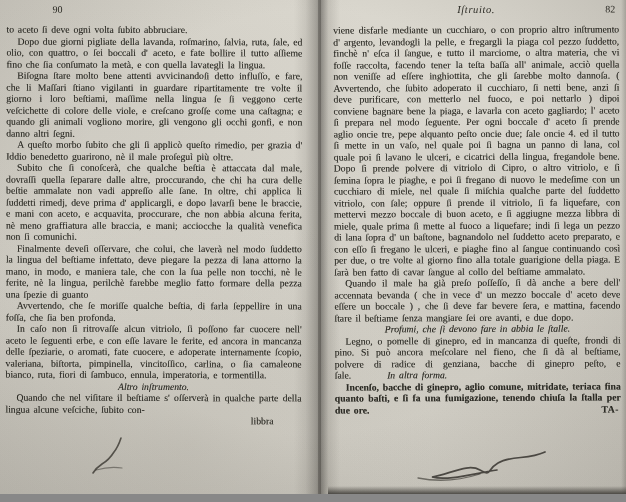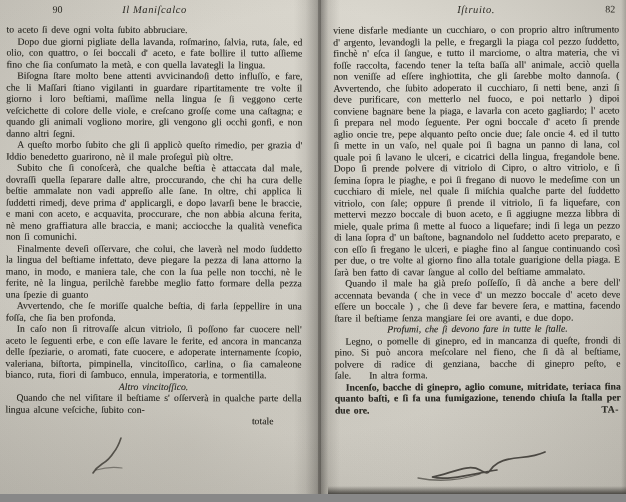--- a/index.html
+++ b/index.html
@@ -56,7 +56,6 @@
   <div class="page left">
     <div class="running-head">
       <span class="pagenum">90</span>
-      <span class="running-title">Il Maniſcalco</span>
     </div>
     <div class="body-text">
       <p class="noindent">to aceto ſi deve ogni volta ſubito abbruciare.</p>

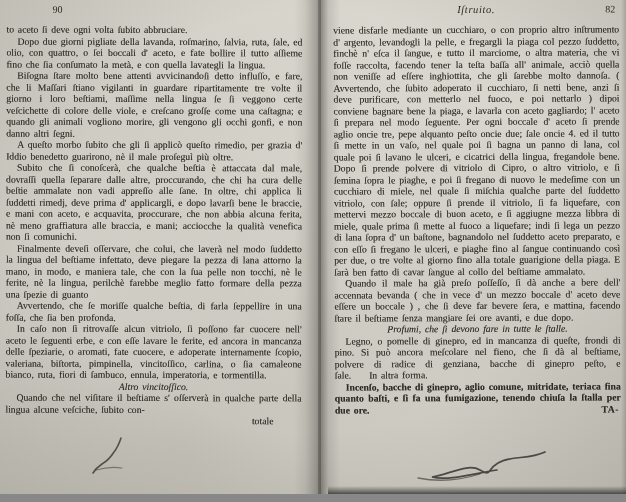--- a/index.html
+++ b/index.html
@@ -83,7 +83,7 @@
     <div class="body-text">
       <p class="noindent">viene disfarle mediante un cucchiaro, o con proprio altro inſtrumento d' argento, levandogli la pelle, e fregargli la piaga col pezzo ſuddetto, finchè n' eſca il ſangue, e tutto il marciome, o altra materia, che vi foſſe raccolta, facendo tener la teſta baſſa all' animale, acciò quella non veniſſe ad eſſere inghiottita, che gli ſarebbe molto dannoſa. ( Avvertendo, che ſubito adoperato il cucchiaro, ſi netti bene, anzi ſi deve purificare, con metterlo nel fuoco, e poi nettarlo ) dipoi conviene bagnare bene la piaga, e lavarla con aceto gagliardo; l' aceto ſi prepara nel modo ſeguente. Per ogni boccale d' aceto ſi prende aglio oncie tre, pepe alquanto peſto oncie due; ſale oncie 4. ed il tutto ſi mette in un vaſo, nel quale poi ſi bagna un panno di lana, col quale poi ſi lavano le ulceri, e cicatrici della lingua, fregandole bene. Dopo ſi prende polvere di vitriolo di Cipro, o altro vitriolo, e ſi ſemina ſopra le piaghe, e poi ſi fregano di nuovo le medeſime con un cucchiaro di miele, nel quale ſi miſchia qualche parte del ſuddetto vitriolo, con ſale; oppure ſi prende il vitriolo, ſi fa liquefare, con mettervi mezzo boccale di buon aceto, e ſi aggiugne mezza libbra di miele, quale prima ſi mette al fuoco a liquefare; indi ſi lega un pezzo di lana ſopra d' un baſtone, bagnandolo nel ſuddetto aceto preparato, e con eſſo ſi fregano le ulceri, e piaghe fino al ſangue continuando così per due, o tre volte al giorno fino alla totale guarigione della piaga. E ſarà ben fatto di cavar ſangue al collo del beſtiame ammalato.</p>
       <p>Quando il male ha già preſo poſſeſſo, ſi dà anche a bere dell' accennata bevanda ( che in vece d' un mezzo boccale d' aceto deve eſſere un boccale ) , che ſi deve far bevere ſera, e mattina, facendo ſtare il beſtiame ſenza mangiare ſei ore avanti, e due dopo.</p>
-      <p class="sec-head">Profumi, che ſi devono fare in tutte le ſtalle.</p>
+      <p class="sec-head">Profumi, che ſi devono fare in abbia le ſtalle.</p>
       <p><span>Legno, o pomelle di ginepro, ed in mancanza di queſte, frondi di pino. Si può ancora meſcolare nel fieno, che ſi dà al beſtiame, polvere di radice di genziana, bacche di ginepro peſto, e ſale.</span><span class="inline-head">In altra forma.</span></p>
       <p class="with-cw"><span>Incenſo, bacche di ginepro, aglio comune, mitridate, teriaca fina quanto baſti, e ſi fa una fumigazione, tenendo chiuſa la ſtalla per due ore.</span><span class="cw-abs">TA-</span></p>
     </div>

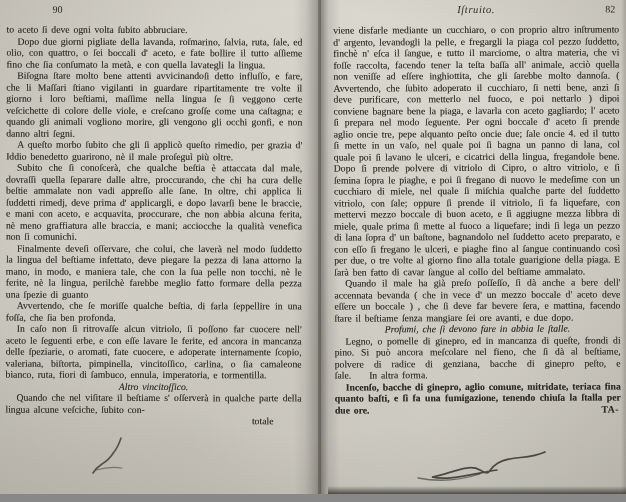--- a/index.html
+++ b/index.html
@@ -26,7 +26,7 @@
   .body-text p{margin:0;text-indent:11px;text-shadow:0 0 0.6px rgba(43,42,36,0.45);}
   .body-text p.noindent{text-indent:0;}
   .sec-head{text-align:center;font-style:italic;text-indent:0 !important;text-shadow:0 0 0.6px rgba(43,42,36,0.45);}
-  .inline-head{margin-left:18px;white-space:nowrap;}
+  .inline-head{font-style:italic;margin-left:36px;white-space:nowrap;}
   .catchword-line{text-align:right;padding-right:28px;font-size:9.7px;line-height:11.5px;text-shadow:0 0 0.6px rgba(43,42,36,0.45);}
   p.with-cw{position:relative;font-weight:bold;}
   .cw-abs{position:absolute;right:2px;bottom:0;font-style:normal;text-indent:0;letter-spacing:0.5px;margin-top:28px;}

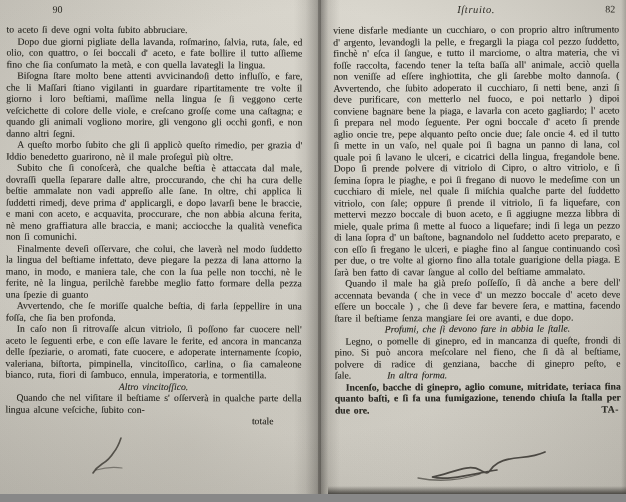--- a/index.html
+++ b/index.html
@@ -66,7 +66,7 @@
       <p>Finalmente deveſi oſſervare, che colui, che laverà nel modo ſuddetto la lingua del beſtiame infettato, deve piegare la pezza di lana attorno la mano, in modo, e maniera tale, che con la ſua pelle non tocchi, nè le ferite, nè la lingua, perilchè farebbe meglio fatto formare della pezza una ſpezie di guanto</p>
       <p>Avvertendo, che ſe moriſſe qualche beſtia, di farla ſeppellire in una foſſa, che ſia ben profonda.</p>
       <p>In caſo non ſi ritrovaſſe alcun vitriolo, ſi poſſono far cuocere nell' aceto le ſeguenti erbe, e con eſſe lavare le ferite, ed ancora in mancanza delle ſpeziarie, o aromati, fate cuocere, e adoperate internamente ſcopio, valeriana, biſtorta, pimpinella, vincitoſſico, carlina, o ſia camaleone bianco, ruta, fiori di ſambuco, ennula, imperatoria, e tormentilla.</p>
-      <p class="sec-head">Altro vincitoſſico.</p>
+      <p class="sec-head">Altro inſtrumento.</p>
       <p>Quando che nel viſitare il beſtiame s' oſſerverà in qualche parte della lingua alcune veſciche, ſubito con-</p>
       <div class="catchword-line">totale</div>
     </div>

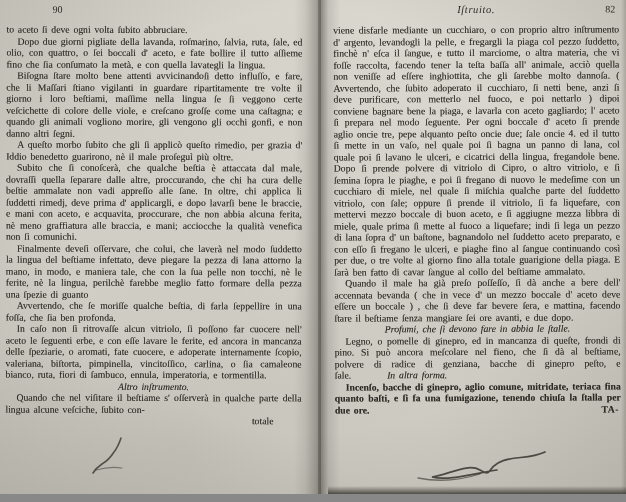--- a/index.html
+++ b/index.html
@@ -68,7 +68,7 @@
       <p>In caſo non ſi ritrovaſſe alcun vitriolo, ſi poſſono far cuocere nell' aceto le ſeguenti erbe, e con eſſe lavare le ferite, ed ancora in mancanza delle ſpeziarie, o aromati, fate cuocere, e adoperate internamente ſcopio, valeriana, biſtorta, pimpinella, vincitoſſico, carlina, o ſia camaleone bianco, ruta, fiori di ſambuco, ennula, imperatoria, e tormentilla.</p>
       <p class="sec-head">Altro inſtrumento.</p>
       <p>Quando che nel viſitare il beſtiame s' oſſerverà in qualche parte della lingua alcune veſciche, ſubito con-</p>
-      <div class="catchword-line">totale</div>
+      <div class="catchword-line">libbra</div>
     </div>
   </div>
 

